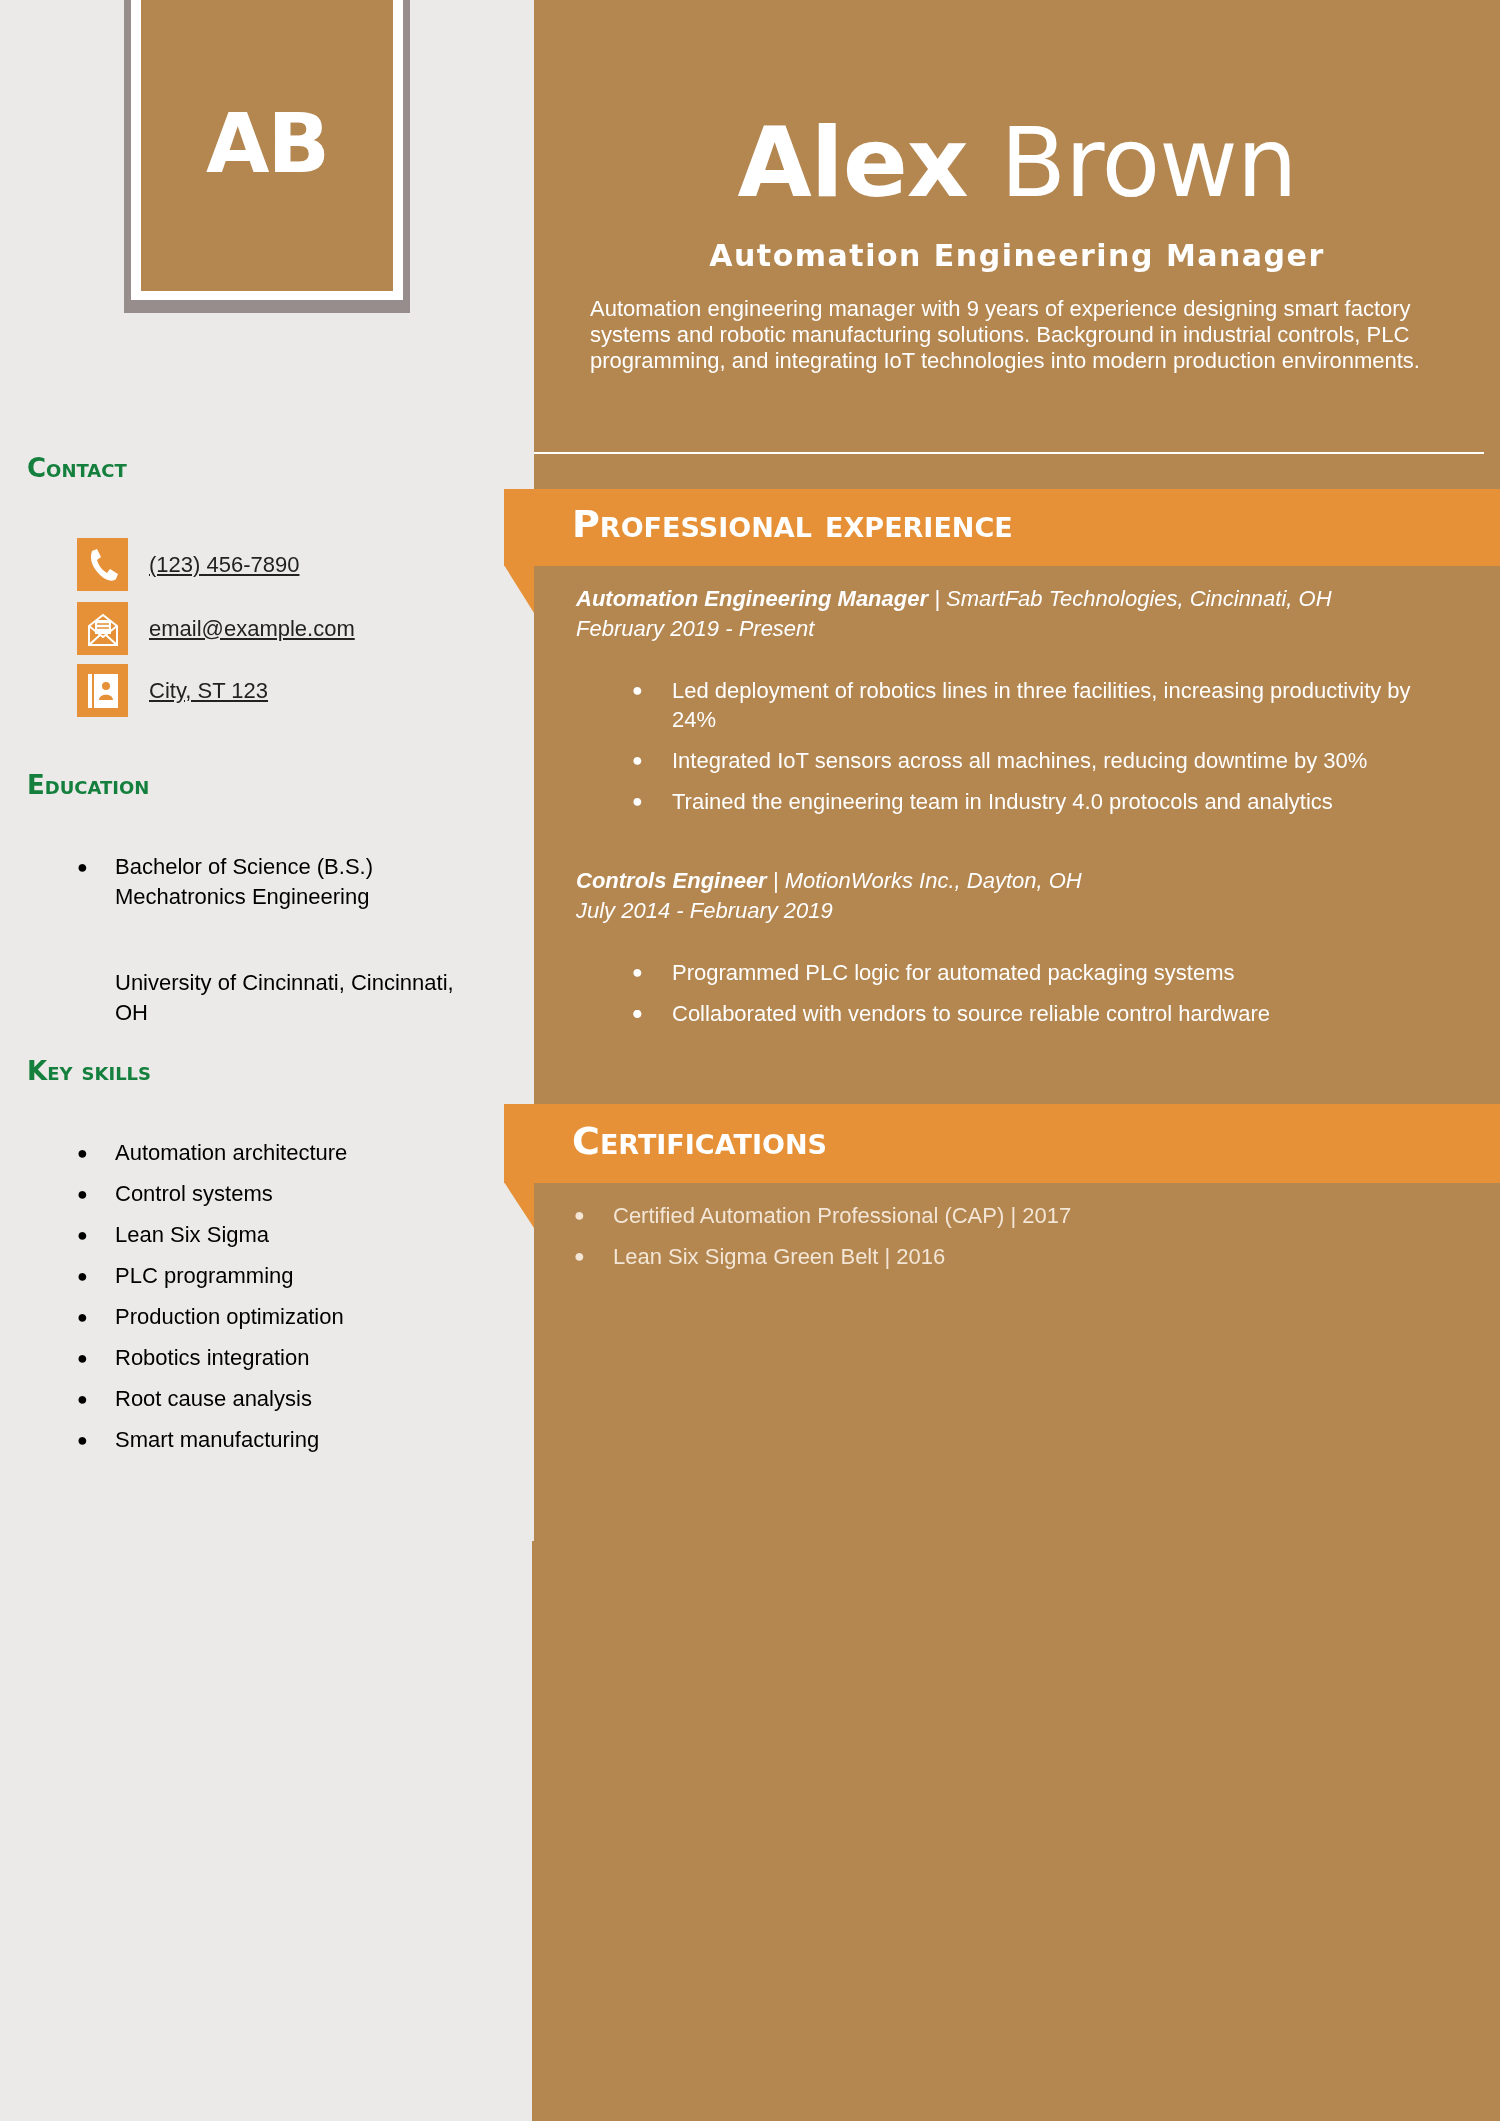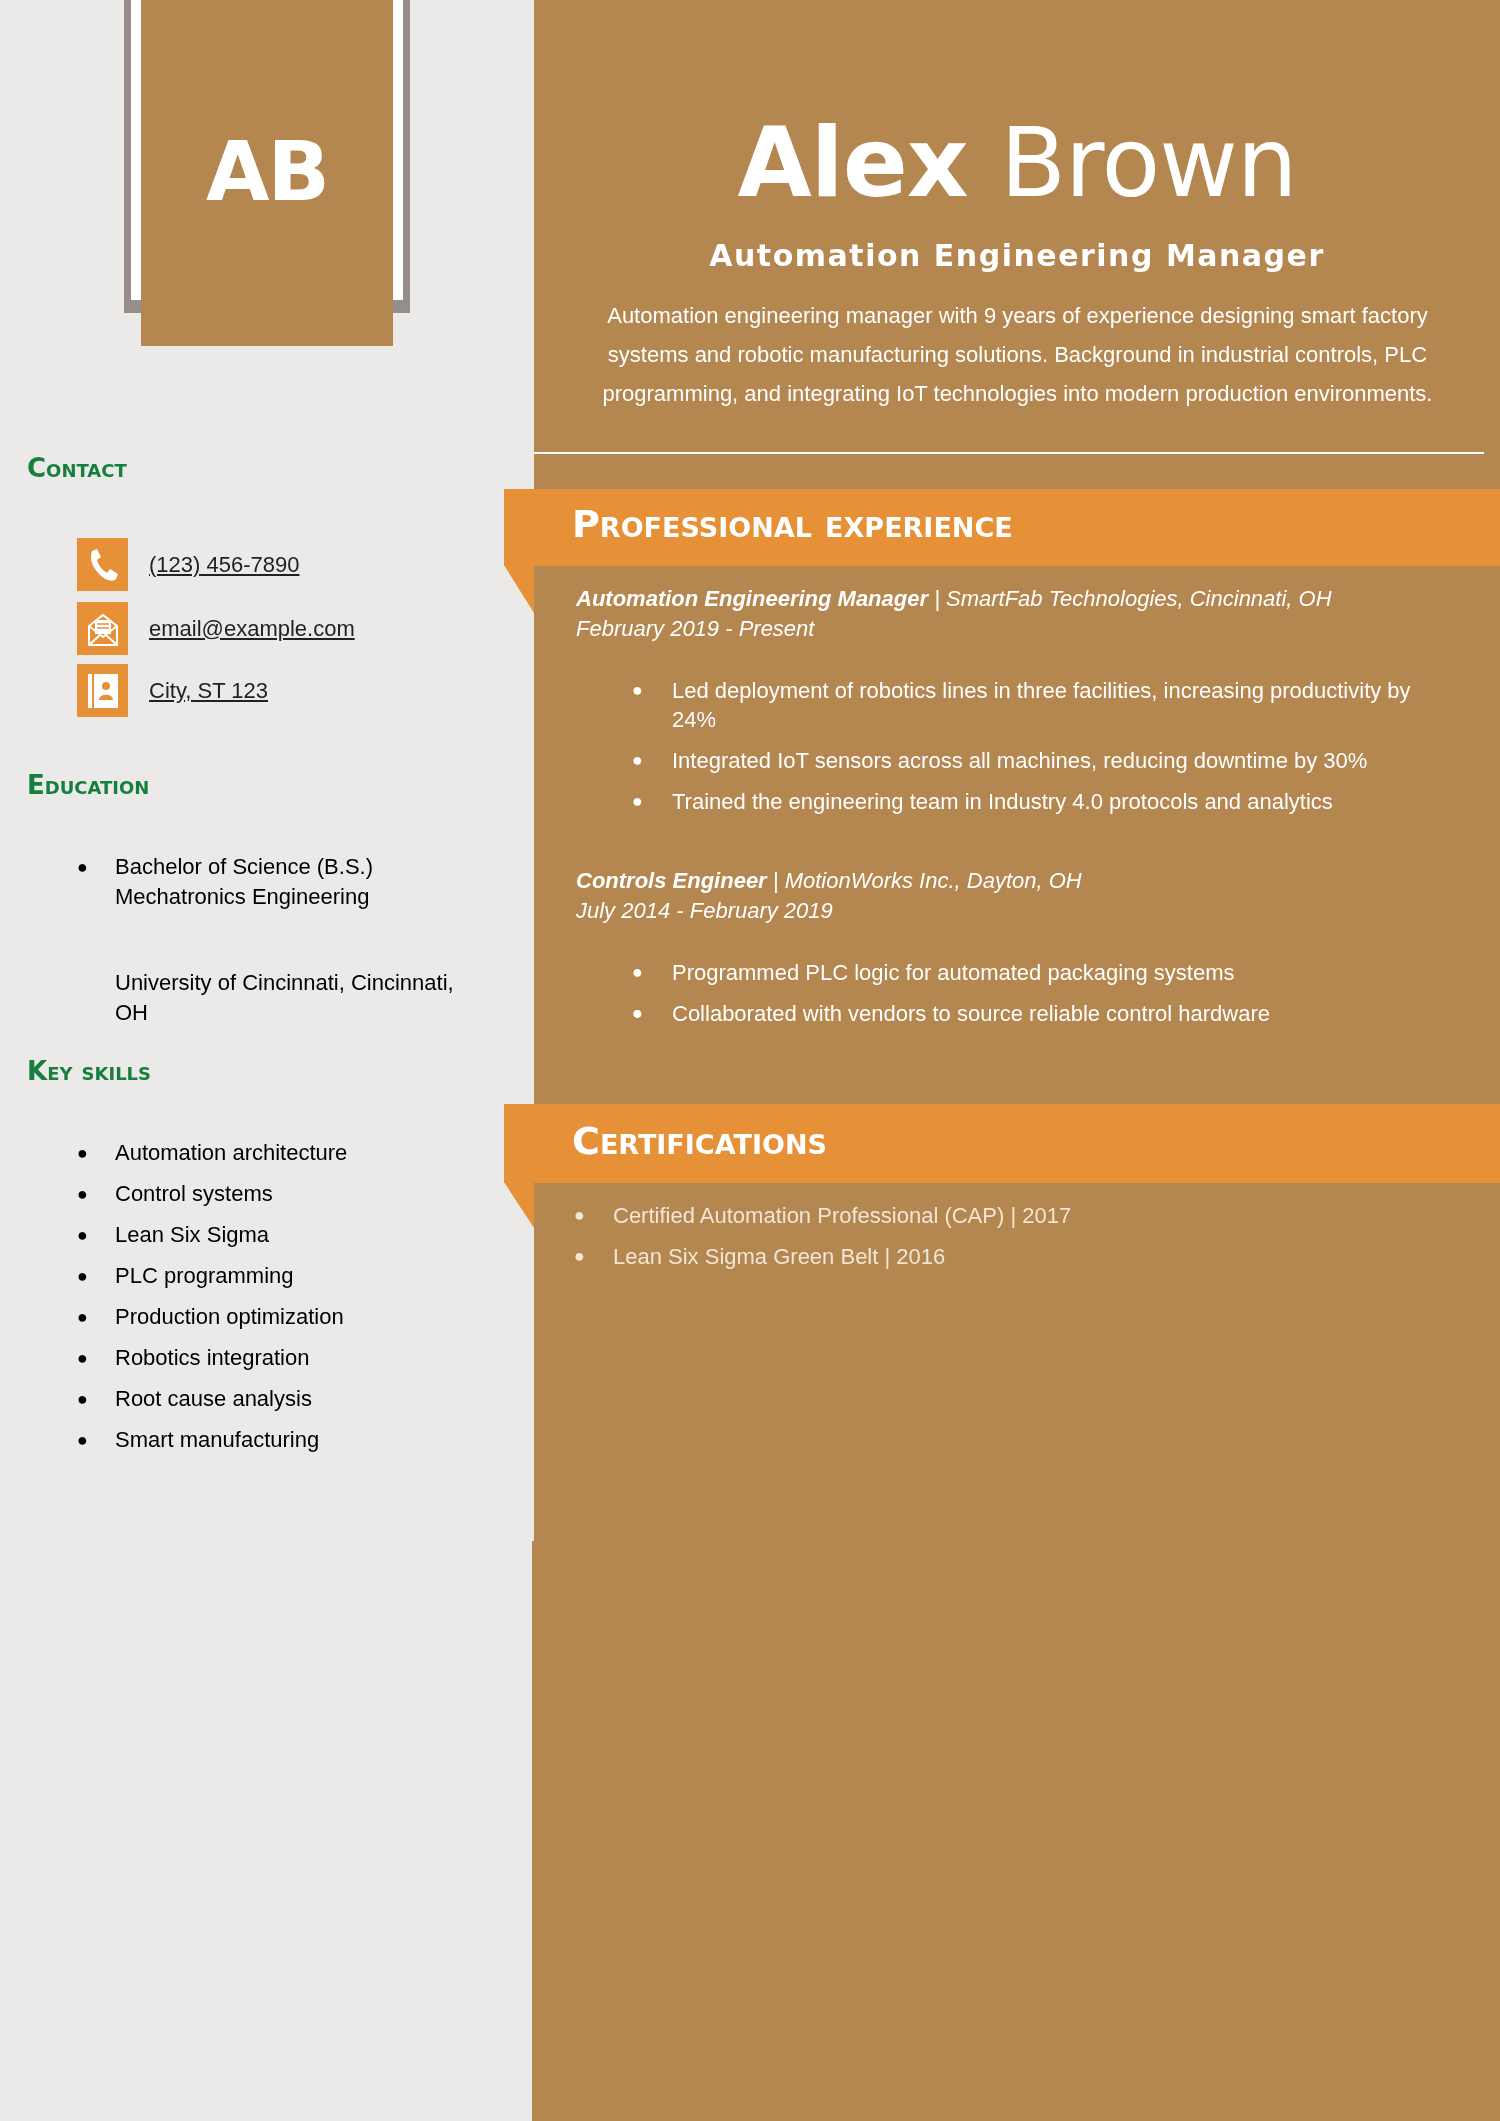--- a/index.html
+++ b/index.html
@@ -15,7 +15,7 @@
   
   .mono-outer { position: absolute; left: 124px; top: 0; width: 286px; height: 313px; background: #978D8D; }
   .mono-white { position: absolute; left: 131px; top: 0; width: 272px; height: 300px; background: #FFFFFF; }
-  .mono-inner { position: absolute; left: 141px; top: 0; width: 252px; height: 346px; background: #B48650;
+  .mono-inner { position: absolute; left: 141px; top: 0; width: 252px; height: 291px; background: #B48650;
     display: flex; align-items: center; justify-content: center; }
   .mono-text { color: #fff; font-family: "DejaVu Sans", sans-serif; font-weight: bold; font-size: 82px; letter-spacing: -2px; margin-top: -4px; }
 

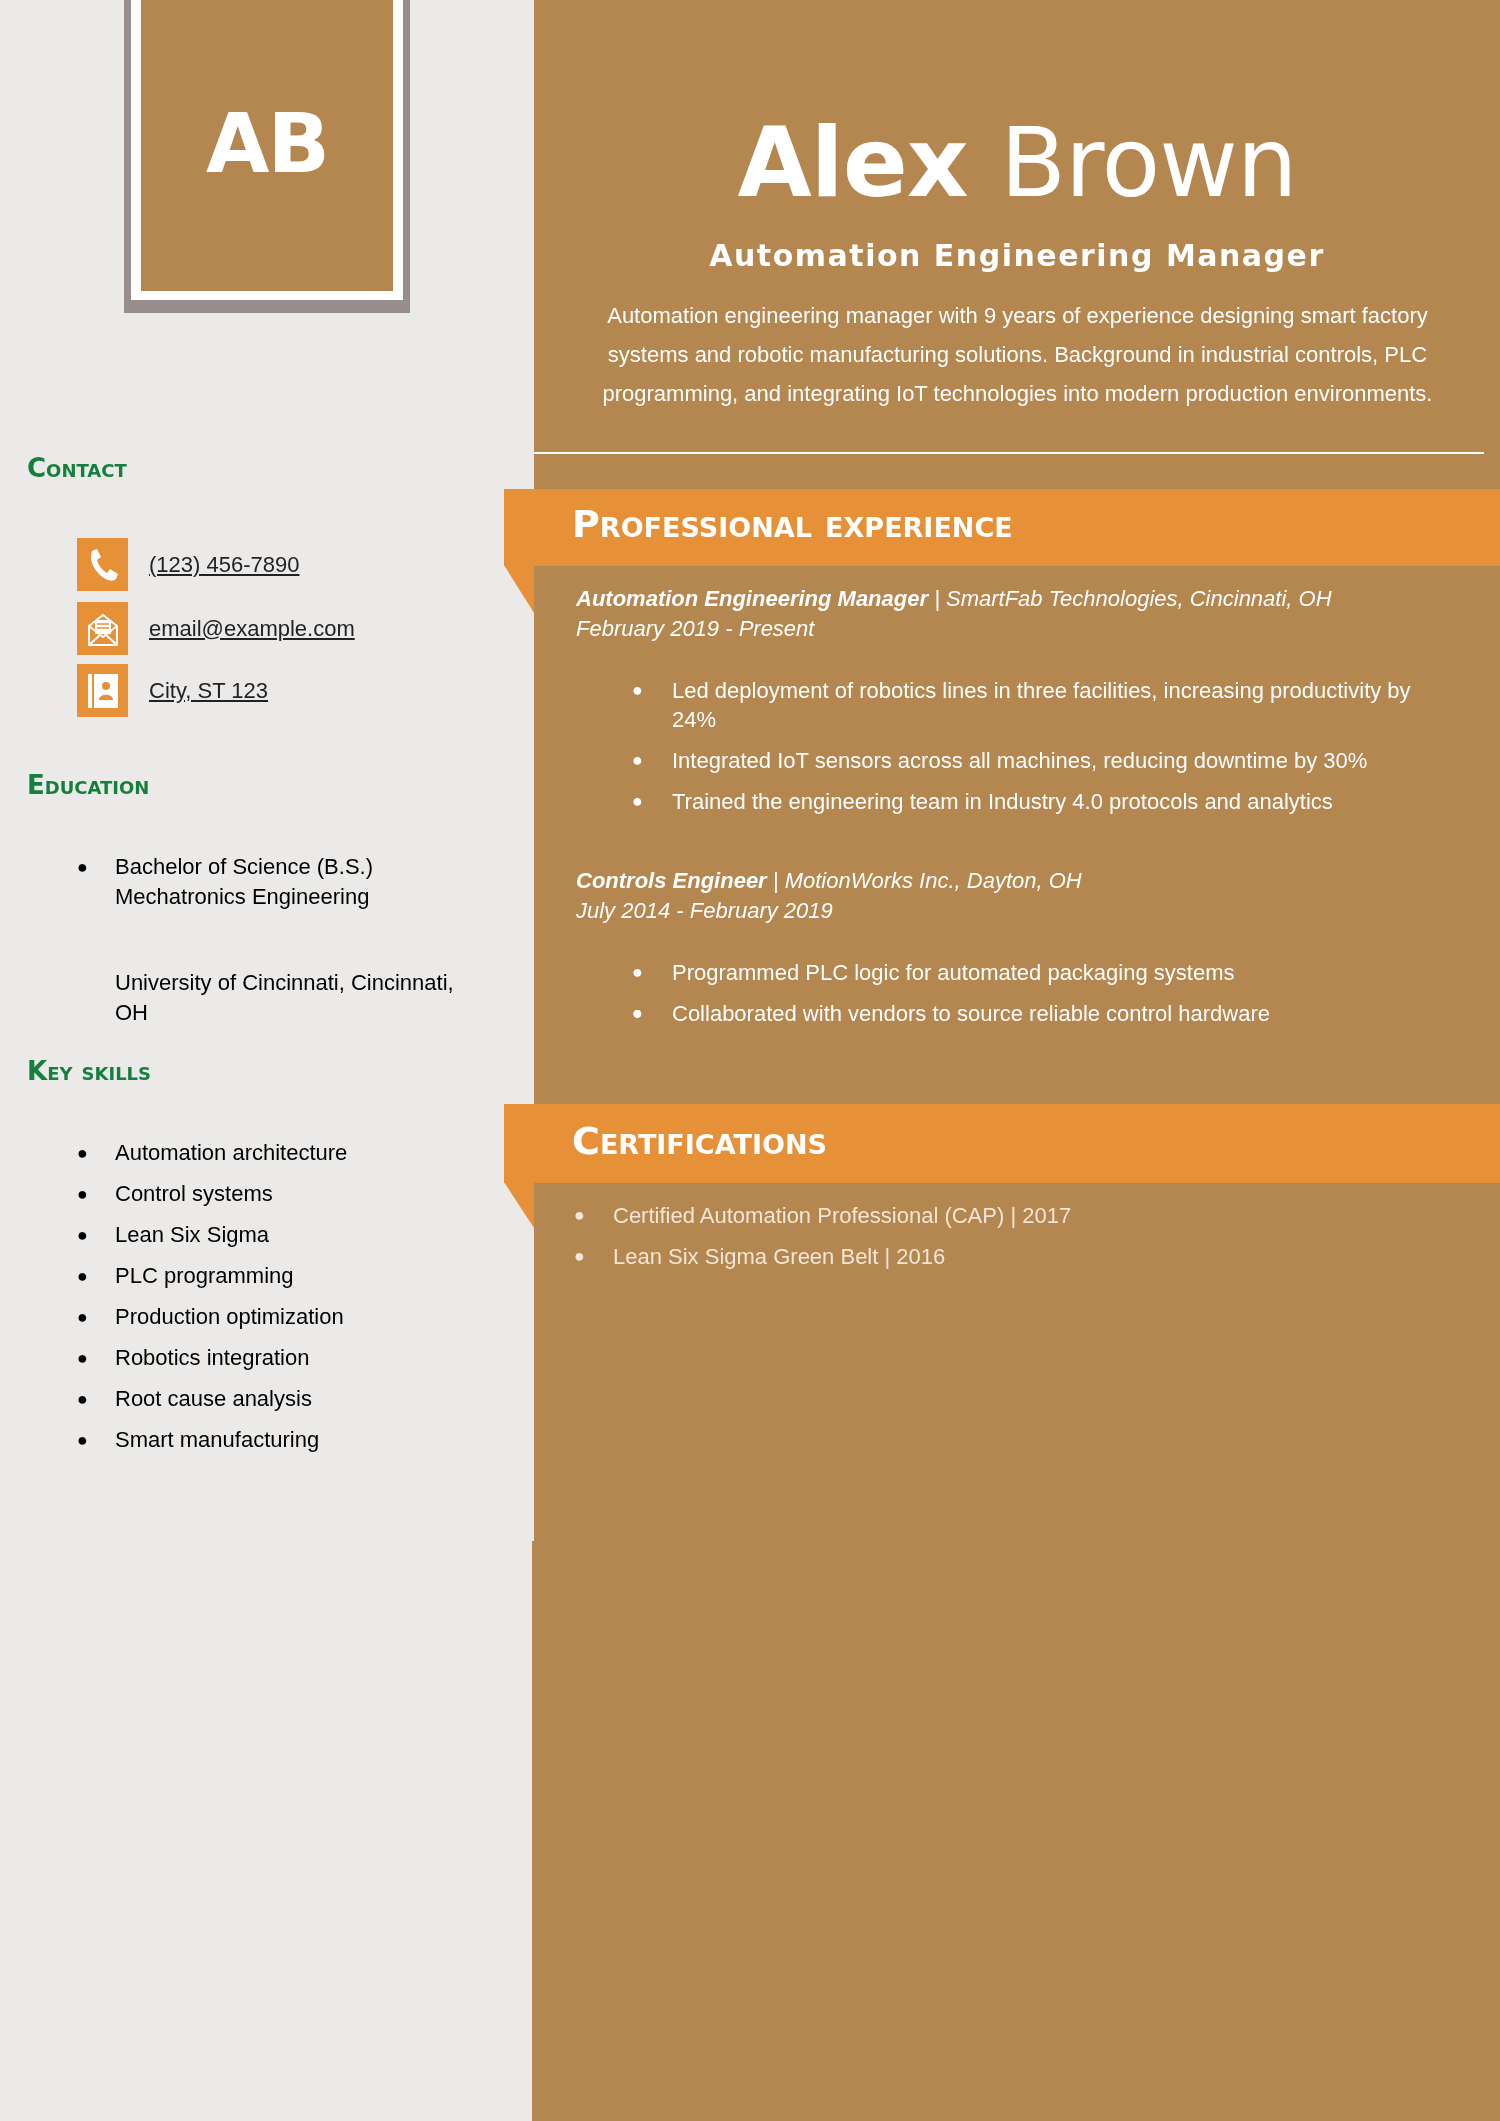--- a/index.html
+++ b/index.html
@@ -39,8 +39,8 @@
   .name .last { font-weight: normal; font-family: "DejaVu Sans", sans-serif; }
   .job-title { position: absolute; left: 534px; width: 966px; top: 238px; text-align: center; color: #fff;
     font-family: "DejaVu Sans", sans-serif; font-weight: bold; font-size: 30px; letter-spacing: 1.5px; margin: 0; }
-  .summary { position: absolute; left: 590px; width: 855px; top: 296px; text-align: center; color: #fff;
-    font-size: 22px; line-height: 39px; margin: 0; }
+  .summary { position: absolute; left: 590px; width: 855px; top: 296px; color: #fff;
+    font-size: 22px; line-height: 26px; margin: 0; }
   .divider { position: absolute; left: 534px; top: 452px; width: 950px; height: 2px; background: #fff; }
 
   .ribbon { position: absolute; left: 504px; width: 996px; background: #E69137; }

